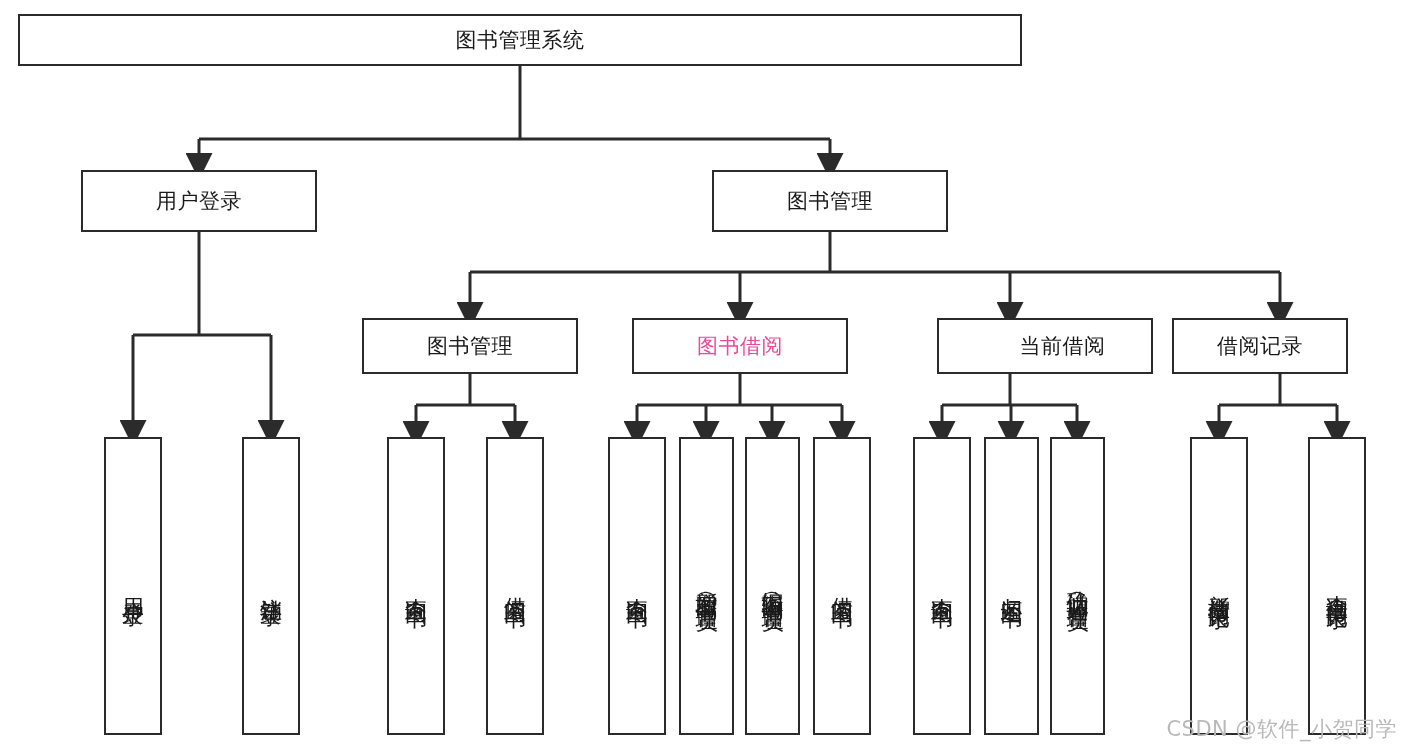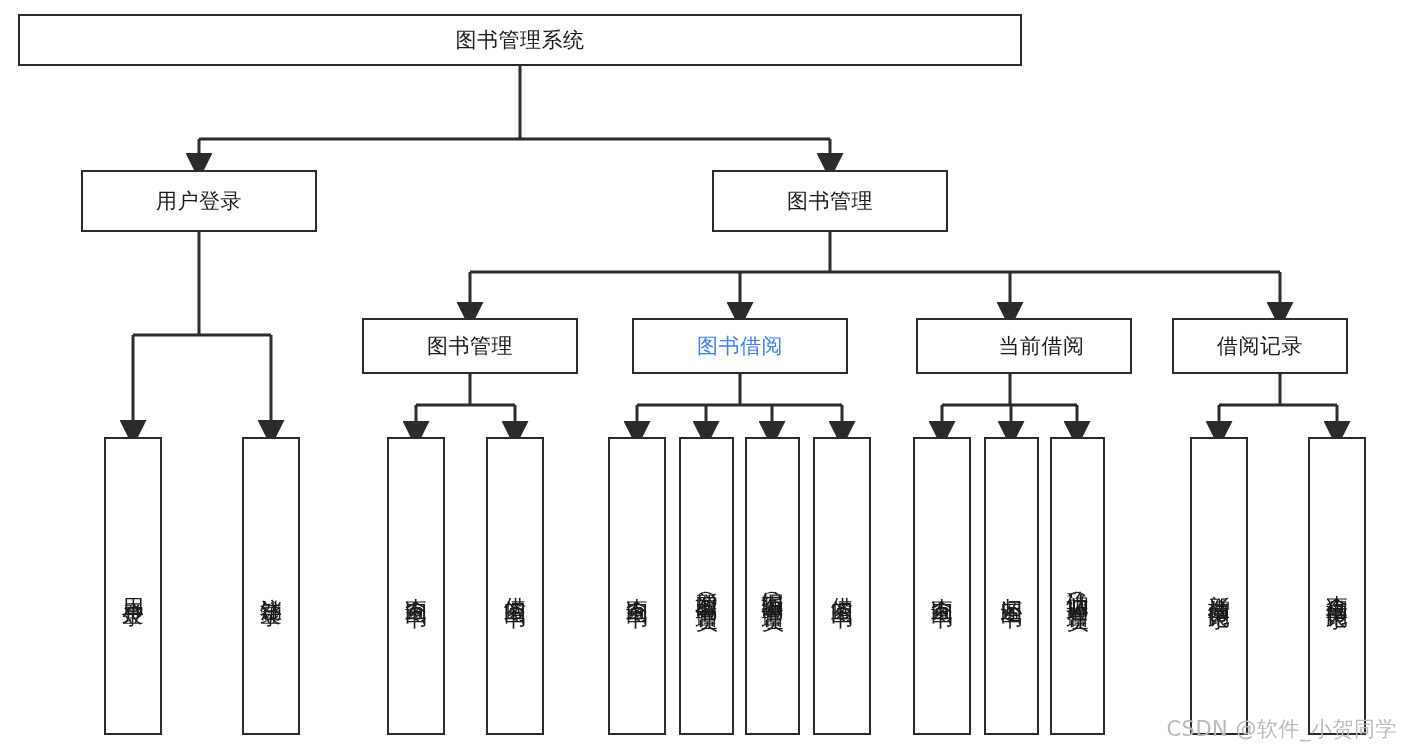--- a/index.html
+++ b/index.html
@@ -151,7 +151,7 @@
     <span class="node-label" style="color: rgb(26, 26, 26);">图书管理</span>
   </div>
   <div class="node horizontal" style="left: 632px; top: 318px; width: 216px; height: 56px; border-color: rgb(43, 43, 43); background: rgb(255, 255, 255);">
-    <span class="node-label" style="color: #3b82f6; font-family: Liberation Serif, serif;">图书借阅</span>
+    <span class="node-label" style="color: #ec4899; font-family: Liberation Serif, serif;">图书借阅</span>
   </div>
   <div class="node horizontal" style="left: 916px; top: 318px; width: 216px; height: 56px; border-color: rgb(43, 43, 43); background: rgb(255, 255, 255); padding-left: 35px;">
     <span class="node-label" style="color: rgb(26, 26, 26);">当前借阅</span>

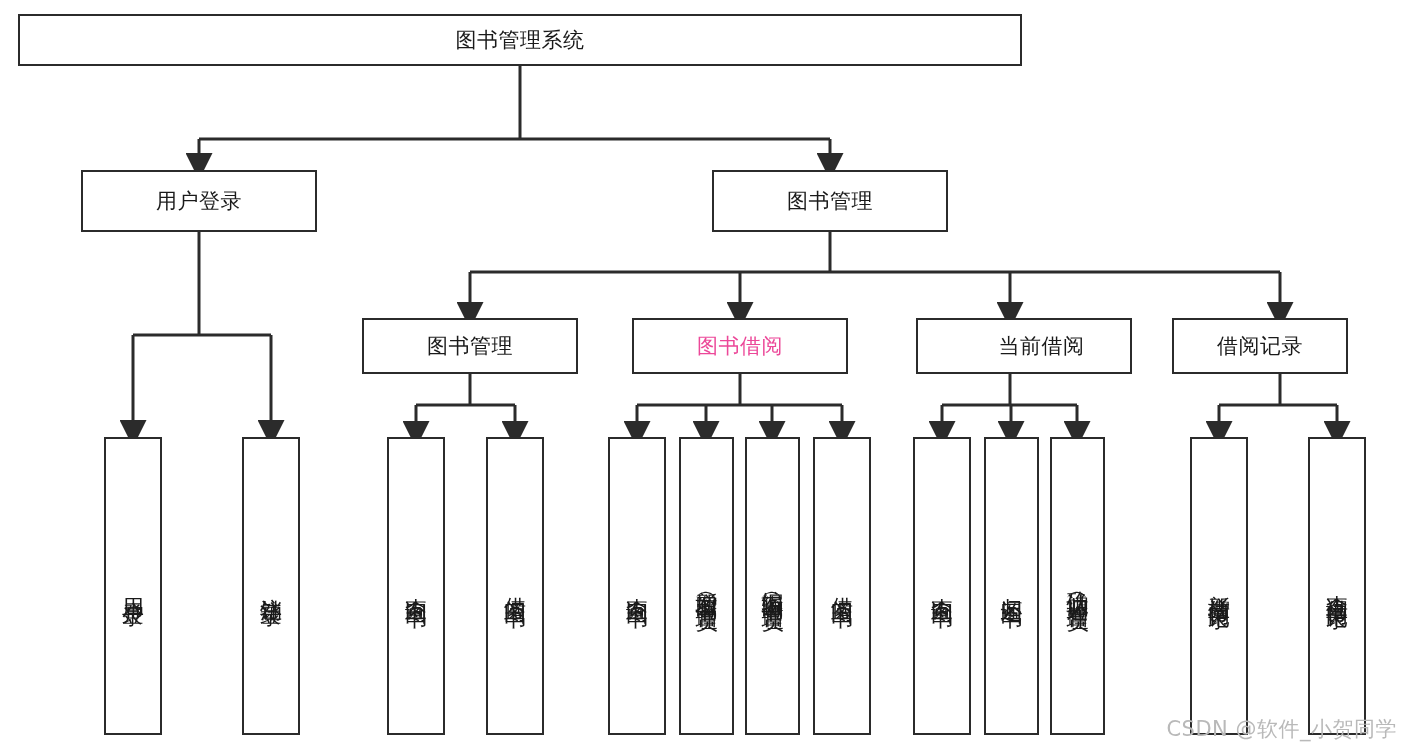--- a/index.html
+++ b/index.html
@@ -153,7 +153,7 @@
   <div class="node horizontal" style="left: 632px; top: 318px; width: 216px; height: 56px; border-color: rgb(43, 43, 43); background: rgb(255, 255, 255);">
     <span class="node-label" style="color: #ec4899; font-family: Liberation Serif, serif;">图书借阅</span>
   </div>
-  <div class="node horizontal" style="left: 916px; top: 318px; width: 216px; height: 56px; border-color: rgb(43, 43, 43); background: rgb(255, 255, 255); padding-left: 35px;">
+  <div class="node horizontal" style="left: 937px; top: 318px; width: 216px; height: 56px; border-color: rgb(43, 43, 43); background: rgb(255, 255, 255); padding-left: 35px;">
     <span class="node-label" style="color: rgb(26, 26, 26);">当前借阅</span>
   </div>
   <div class="node horizontal" style="left: 1172px; top: 318px; width: 176px; height: 56px; border-color: rgb(43, 43, 43); background: rgb(255, 255, 255);">

